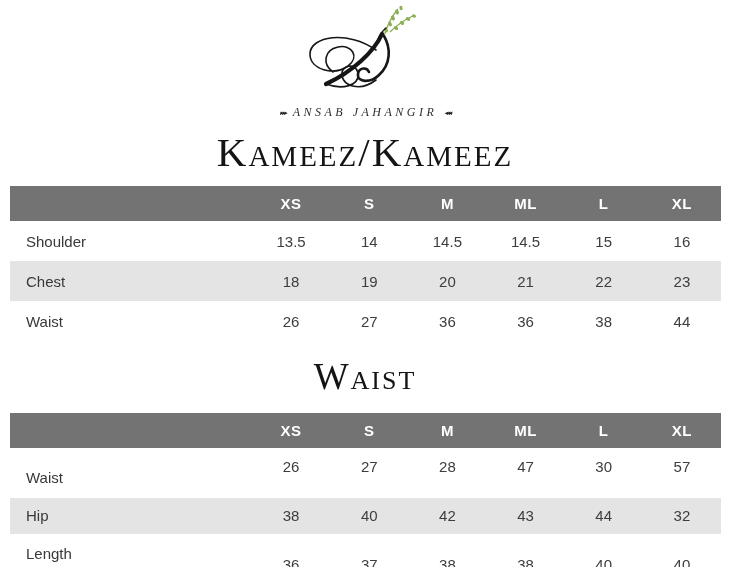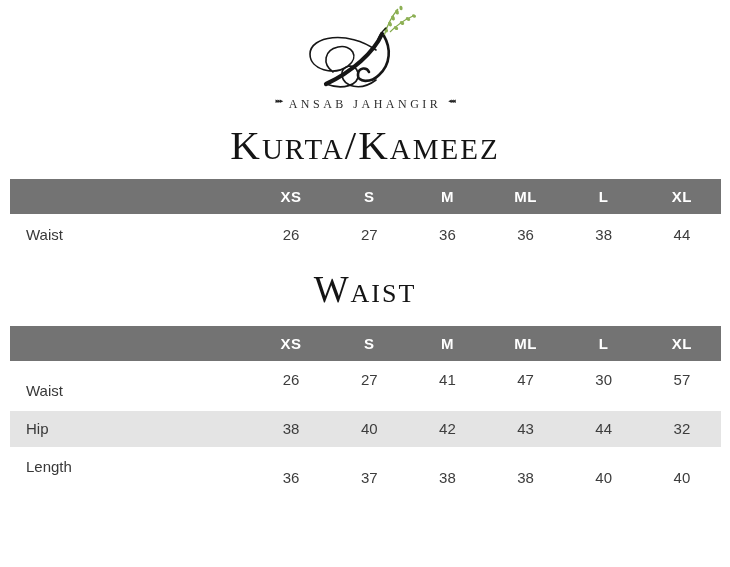--- a/index.html
+++ b/index.html
@@ -26,10 +26,12 @@
   }
   .brand-line {
     display: flex;
+    align-items: center;
     justify-content: center;
     gap: 7px;
-    margin-top: 9px;
+    margin-top: 16px;
     height: 16px;
+    font-style: italic;
   }
   .brand-name {
     font-family: "Liberation Serif", serif;

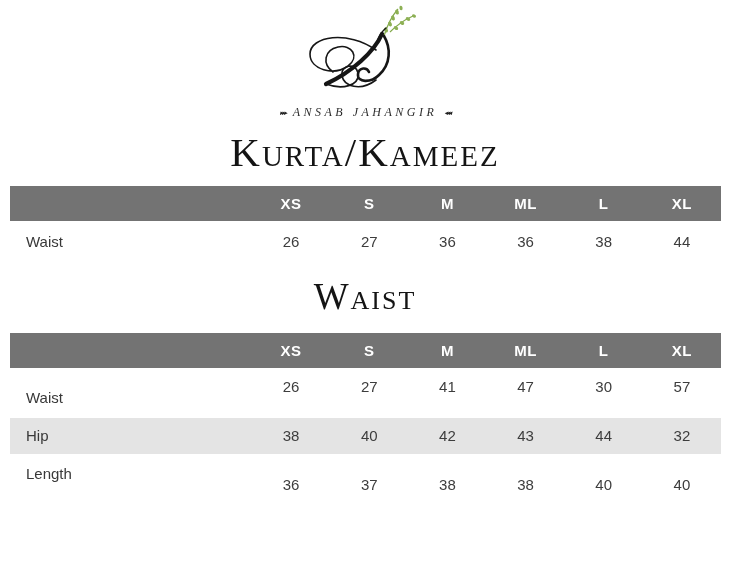--- a/index.html
+++ b/index.html
@@ -150,7 +150,7 @@
 
   <main id="charts-container">
       <section class="chart-sec sec0">
-        <h2 class="section-title">Kurta/Kameez</h2>
+        <h2 class="section-title">Kameez/Kameez</h2>
         <table class="size-table">
           <thead>
             <tr>

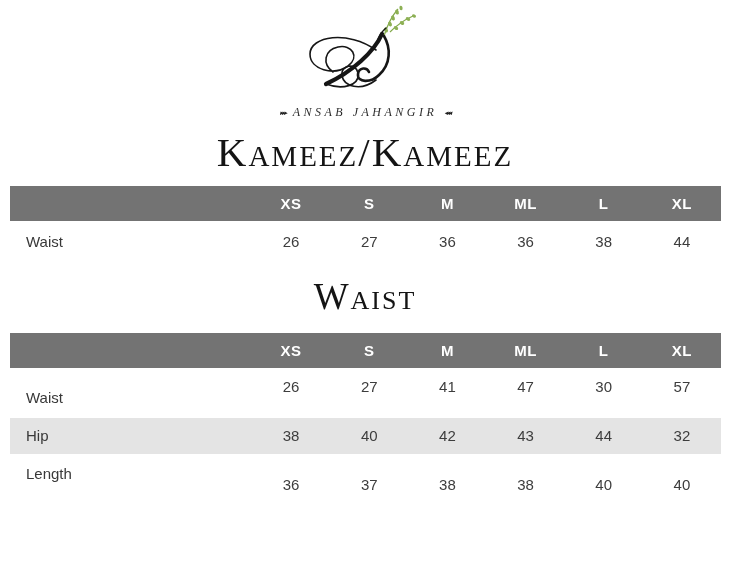--- a/index.html
+++ b/index.html
@@ -165,6 +165,15 @@
           </thead>
           <tbody>
             <tr>
+              <td class="lbl">Shoulder</td>
+              <td class="val">13.5</td>
+              <td class="val">14</td>
+              <td class="val">14.5</td>
+              <td class="val">14.5</td>
+              <td class="val">15</td>
+              <td class="val">16</td>
+            </tr>
+            <tr>
               <td class="lbl">Waist</td>
               <td class="val">26</td>
               <td class="val">27</td>

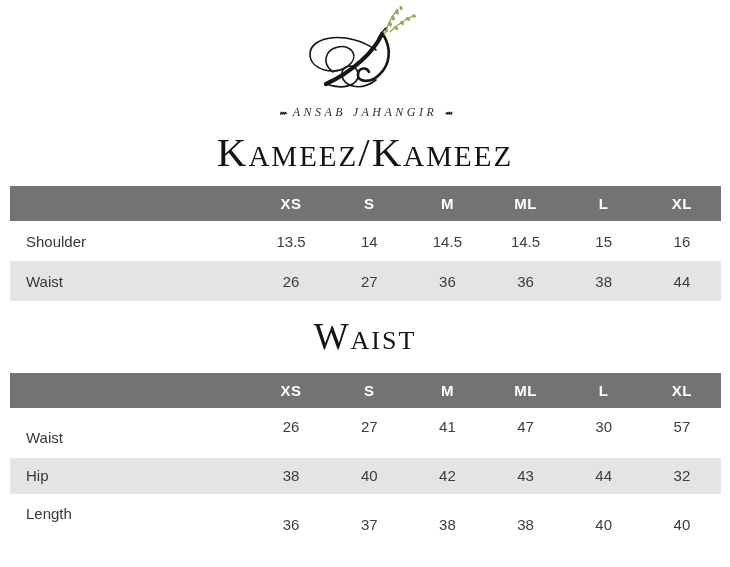--- a/index.html
+++ b/index.html
@@ -174,6 +174,15 @@
               <td class="val">16</td>
             </tr>
             <tr>
+              <td class="lbl">Chest</td>
+              <td class="val">18</td>
+              <td class="val">19</td>
+              <td class="val">20</td>
+              <td class="val">21</td>
+              <td class="val">22</td>
+              <td class="val">23</td>
+            </tr>
+            <tr>
               <td class="lbl">Waist</td>
               <td class="val">26</td>
               <td class="val">27</td>

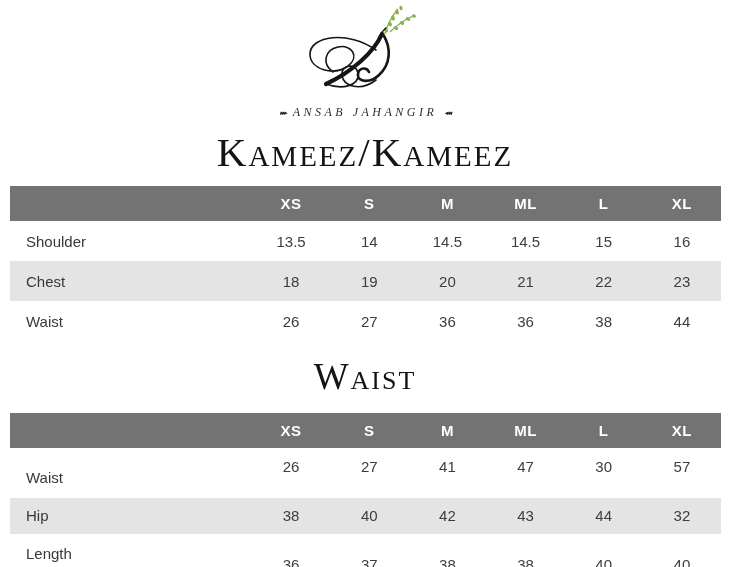--- a/index.html
+++ b/index.html
@@ -213,7 +213,7 @@
               <td class="lbl">Waist</td>
               <td class="val">26</td>
               <td class="val">27</td>
-              <td class="val">41</td>
+              <td class="val">28</td>
               <td class="val">47</td>
               <td class="val">30</td>
               <td class="val">57</td>

